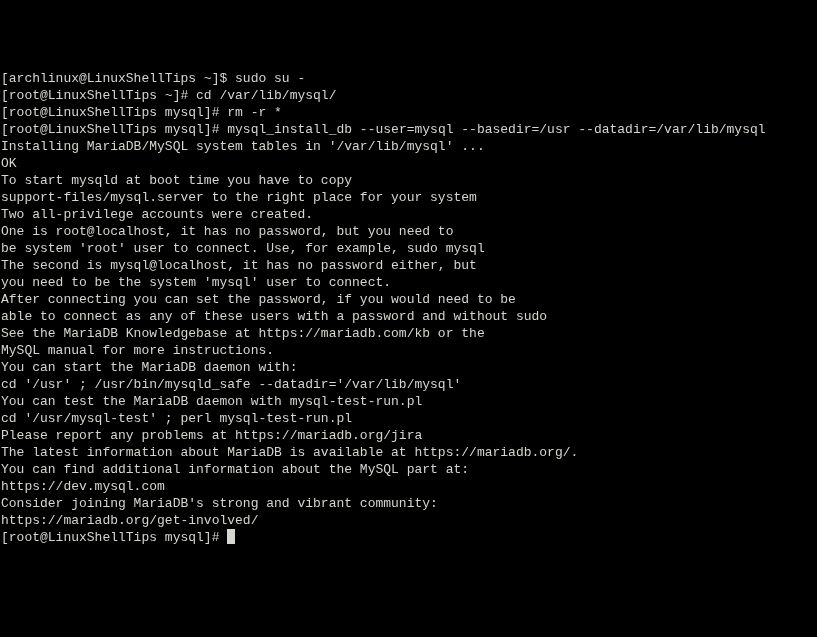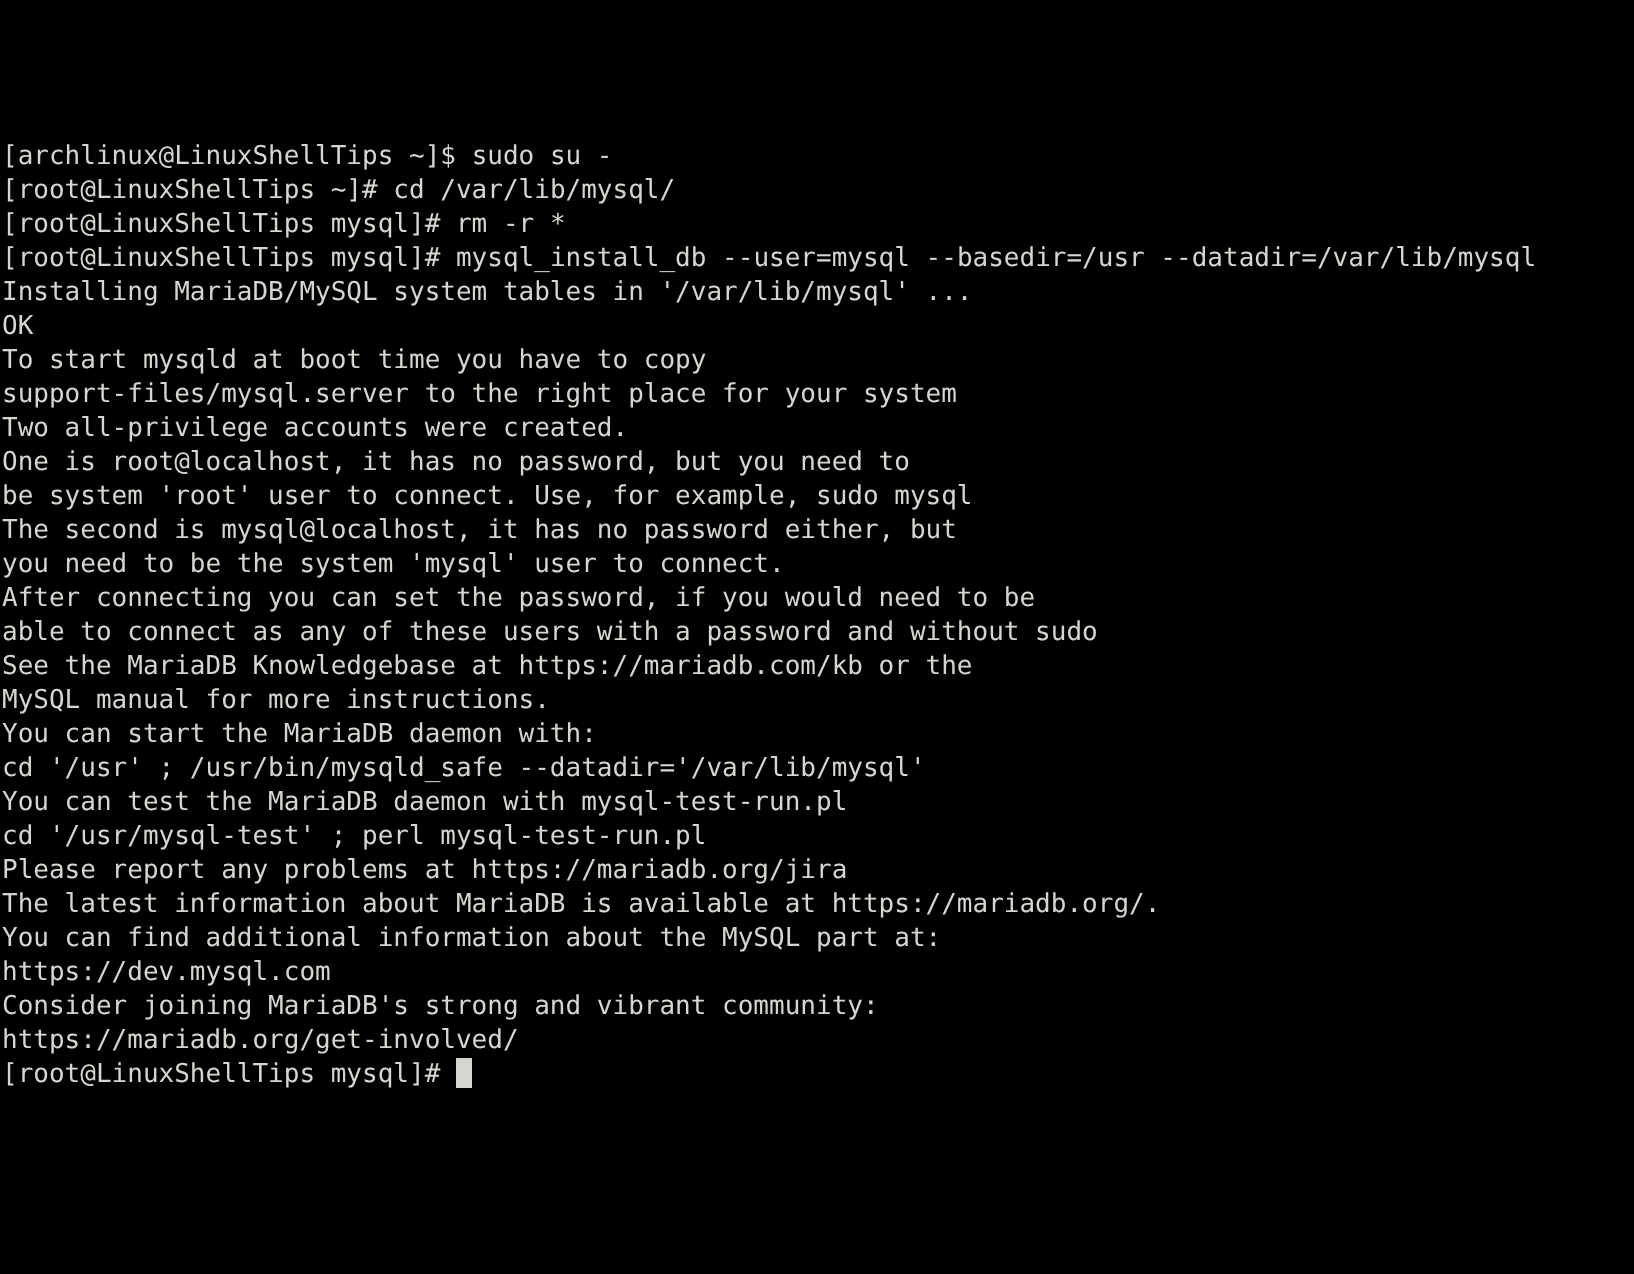--- a/index.html
+++ b/index.html
@@ -6,6 +6,7 @@
       margin: 0;
       padding: 0;
       box-sizing: border-box;
+      font-family: Liberation Mono, monospace;
     }
     body {
       background: #000000;

